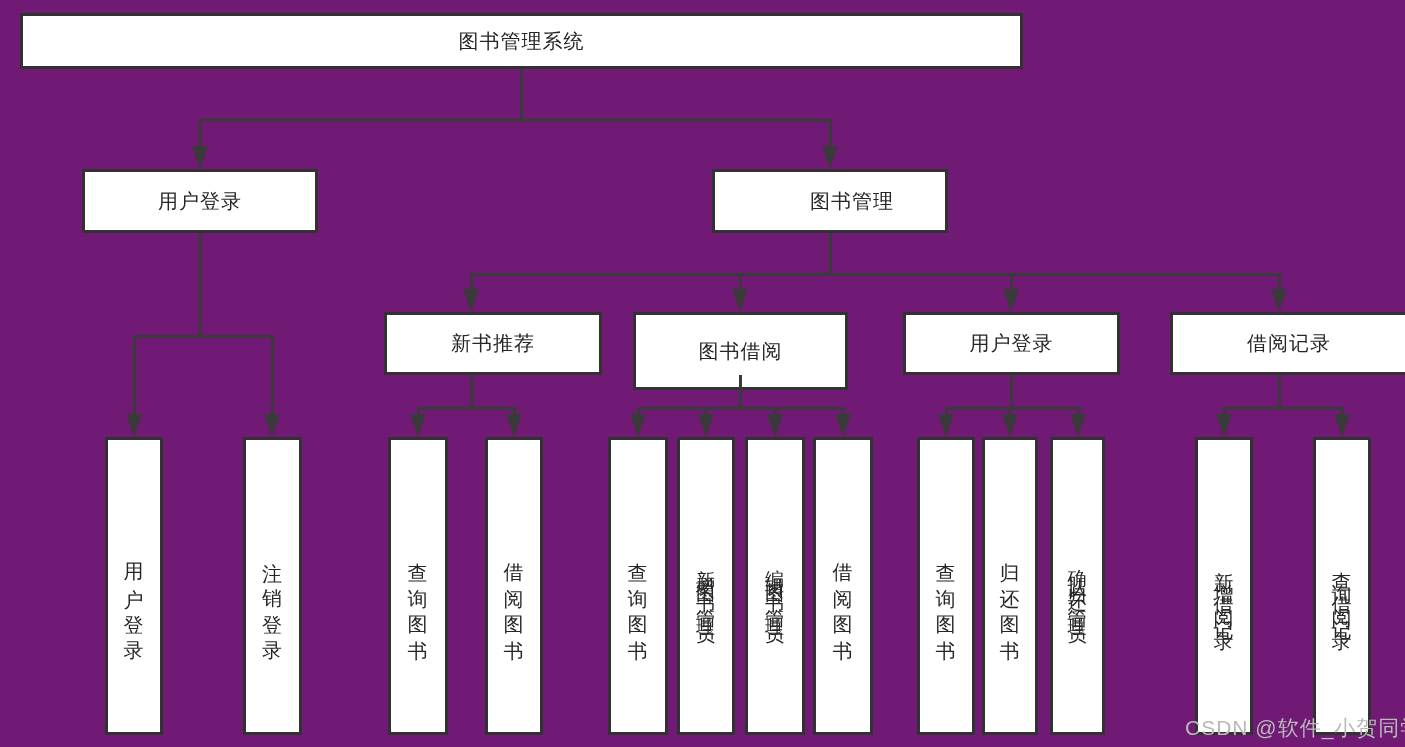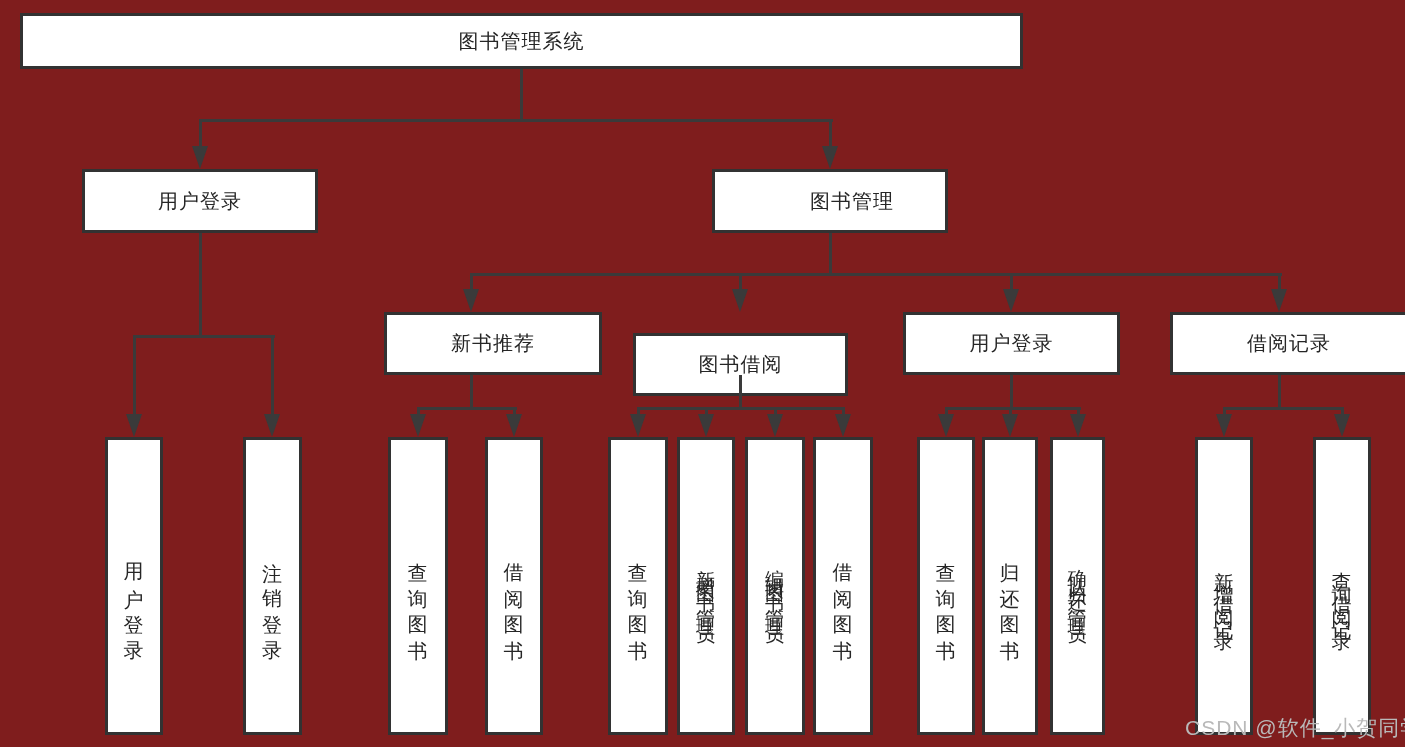--- a/index.html
+++ b/index.html
@@ -4,7 +4,7 @@
 <style>
   html,body{margin:0;padding:0;background:#ffffff;}
   #stage{
-    position:relative;width:1405px;height:747px;background:#7f1d1d;
+    position:relative;width:1405px;height:747px;background:#701a75;
     font-family:"Liberation Sans","DejaVu Sans",sans-serif;overflow:hidden;
   }
   .box{

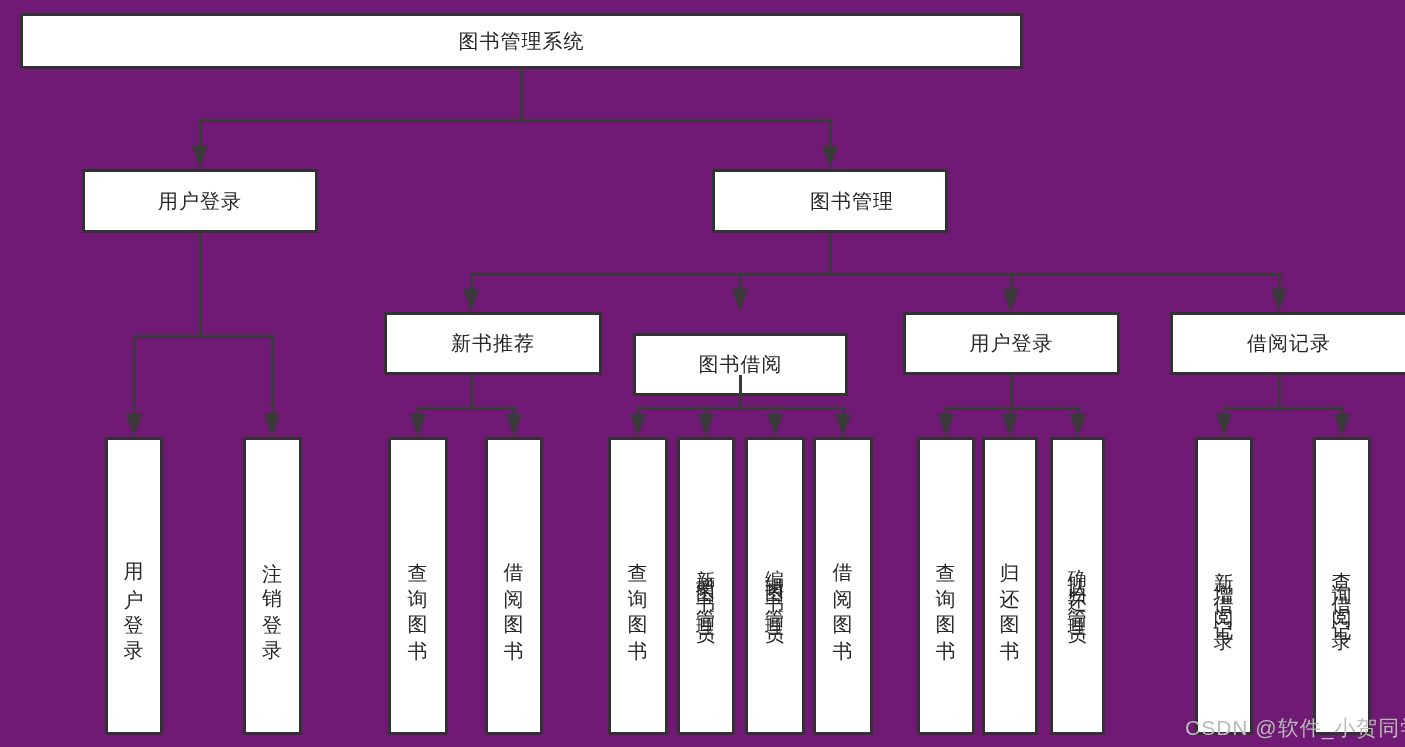--- a/index.html
+++ b/index.html
@@ -73,7 +73,7 @@
   <div class="box" style="left:384px;top:312px;width:218px;height:63px;">
     <span>新书推荐</span>
   </div>
-  <div class="box" style="left:633px;top:312px;width:215px;height:63px;margin-top:21px;">
+  <div class="box" style="left:633px;top:312px;width:215px;height:78px;">
     <span>图书借阅</span>
   </div>
   <div class="box" style="left:903px;top:312px;width:217px;height:63px;">

